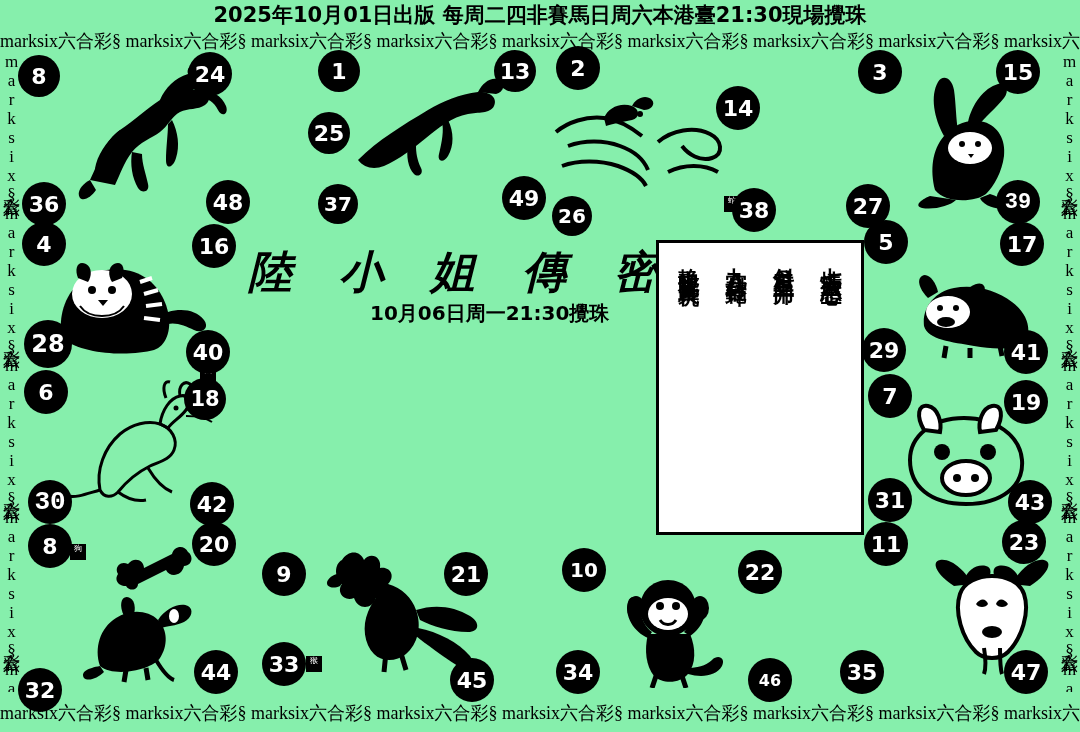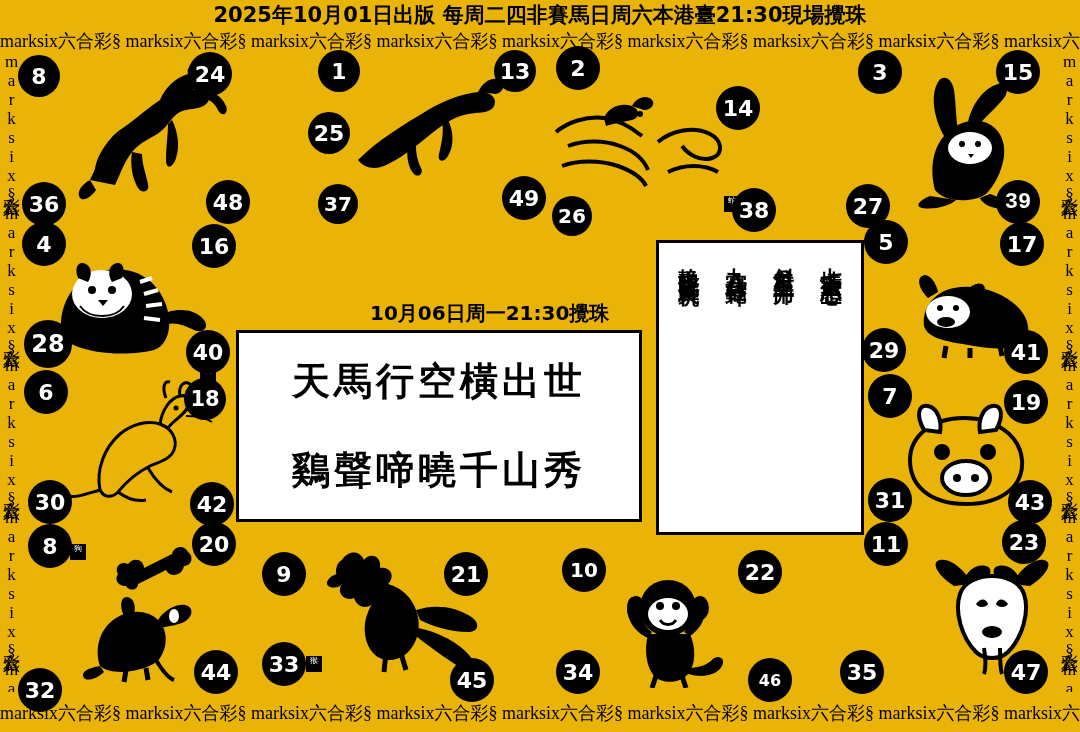--- a/index.html
+++ b/index.html
@@ -11,7 +11,7 @@
     position: relative;
     width: 1080px;
     height: 732px;
-    background: #eab308;
+    background: #86efac;
     overflow: hidden;
     font-family: "DejaVu Sans", sans-serif;
   }

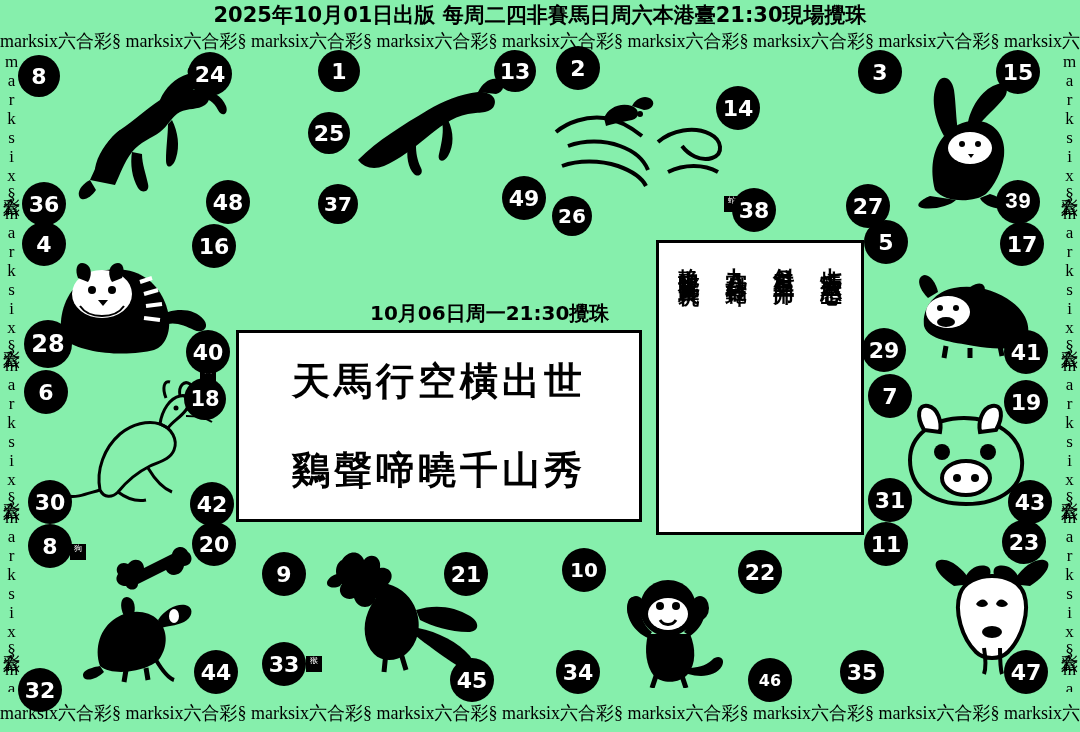--- a/index.html
+++ b/index.html
@@ -367,6 +367,7 @@
     </svg>
   </div>
 
+  <div class="title-calligraphy">陸 小 姐 傳 密</div>
   <div class="title-sub">10月06日周一21:30攪珠</div>
 
   <div class="couplet-box">

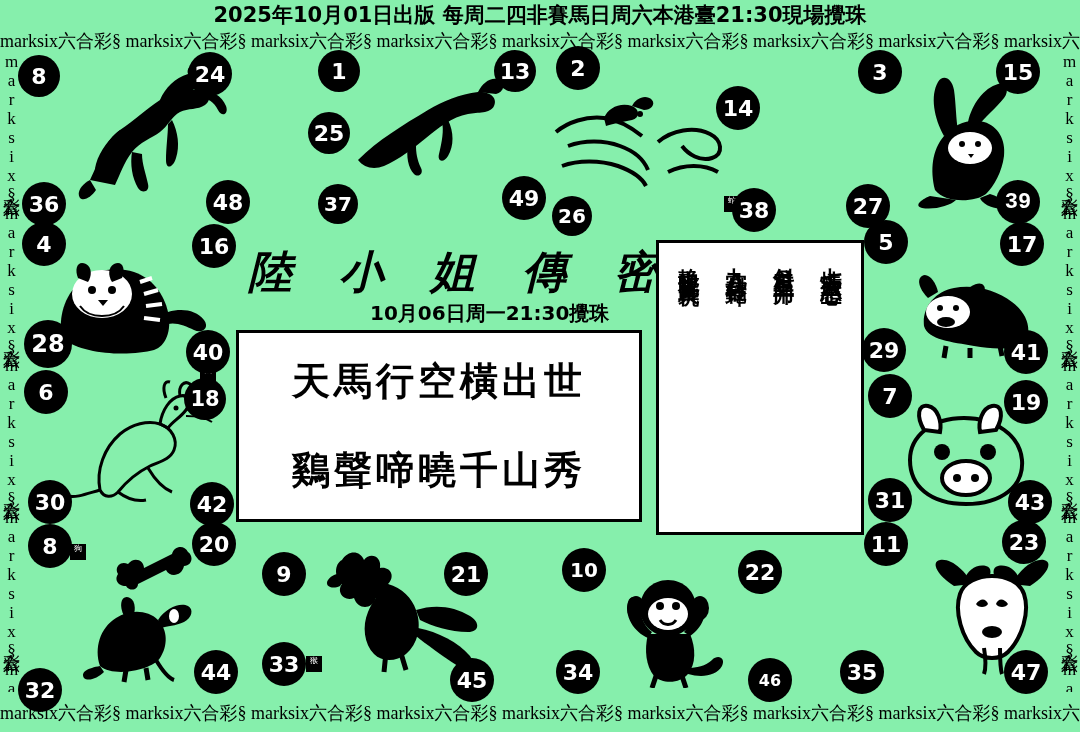--- a/index.html
+++ b/index.html
@@ -370,10 +370,6 @@
   <div class="title-calligraphy">陸 小 姐 傳 密</div>
   <div class="title-sub">10月06日周一21:30攪珠</div>
 
-  <div class="couplet-box">
-    <div class="couplet-line">天馬行空橫出世</div>
-    <div class="couplet-line">鷄聲啼曉千山秀</div>
-  </div>
 
   <div class="poem-box">
     <div class="poem-col">七情六欲意心歪，</div>

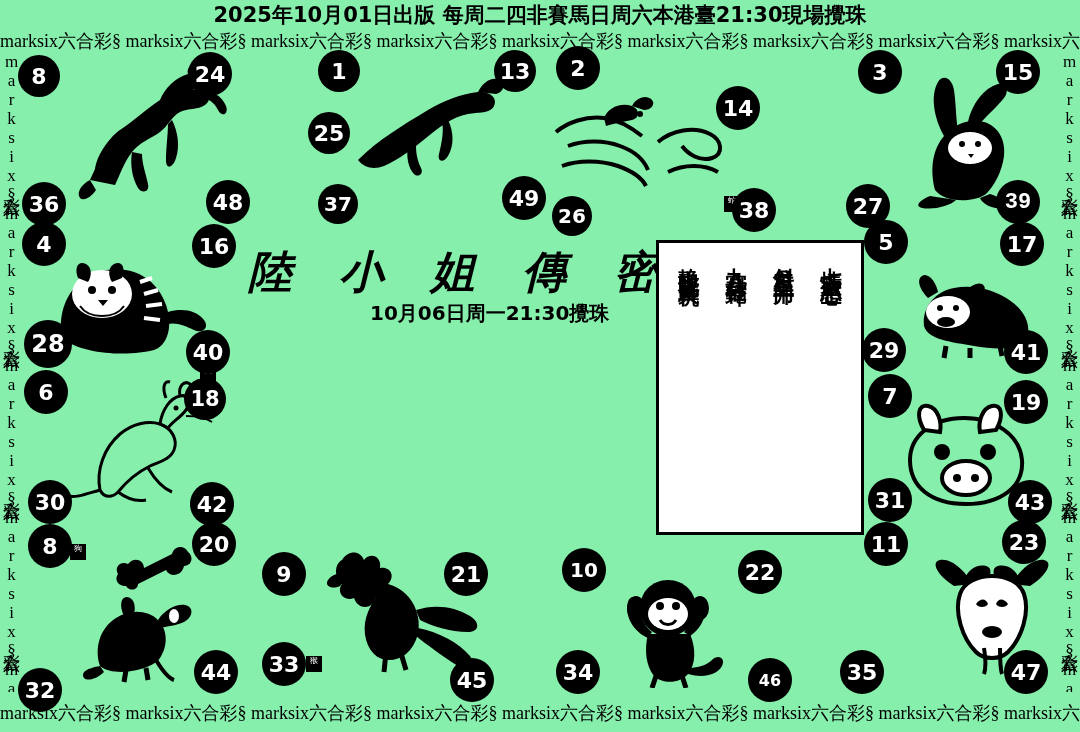--- a/index.html
+++ b/index.html
@@ -413,7 +413,7 @@
       <div class="ball" style="left: 184px; top: 378px; width: 42px; height: 42px; font-size: 21px;">18</div>
       <div class="ball" style="left: 868px; top: 374px; width: 44px; height: 44px; font-size: 22px;">7</div>
       <div class="ball" style="left: 1004px; top: 380px; width: 44px; height: 44px; font-size: 22px;">19</div>
-      <div class="ball" style="left: 28px; top: 480px; width: 44px; height: 44px; font-size: 22px;">30</div>
+      <div class="ball" style="left: 28px; top: 480px; width: 44px; height: 44px; font-size: 26px; font-family: Liberation Mono, monospace;">30</div>
       <div class="ball" style="left: 190px; top: 482px; width: 44px; height: 44px; font-size: 22px;">42</div>
       <div class="ball" style="left: 868px; top: 478px; width: 44px; height: 44px; font-size: 22px;">31</div>
       <div class="ball" style="left: 1008px; top: 480px; width: 44px; height: 44px; font-size: 22px;">43</div>

